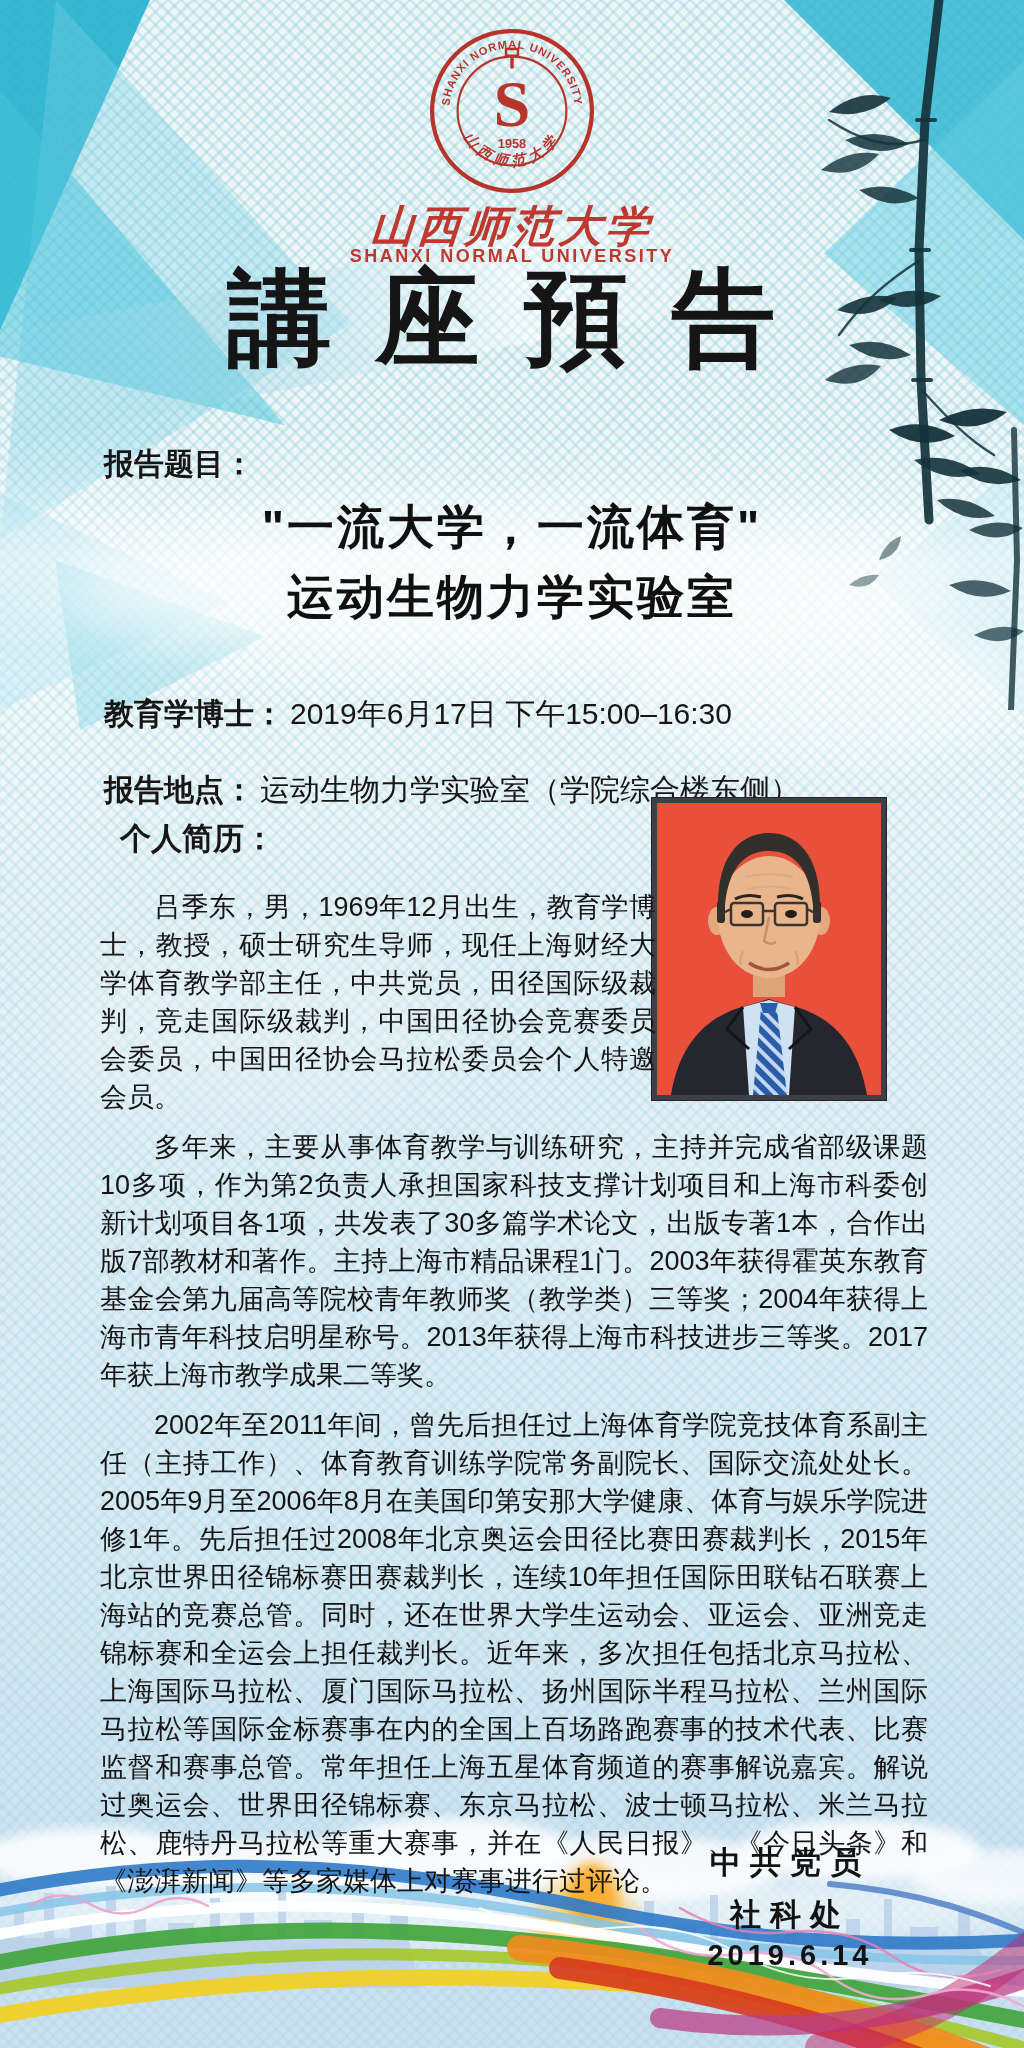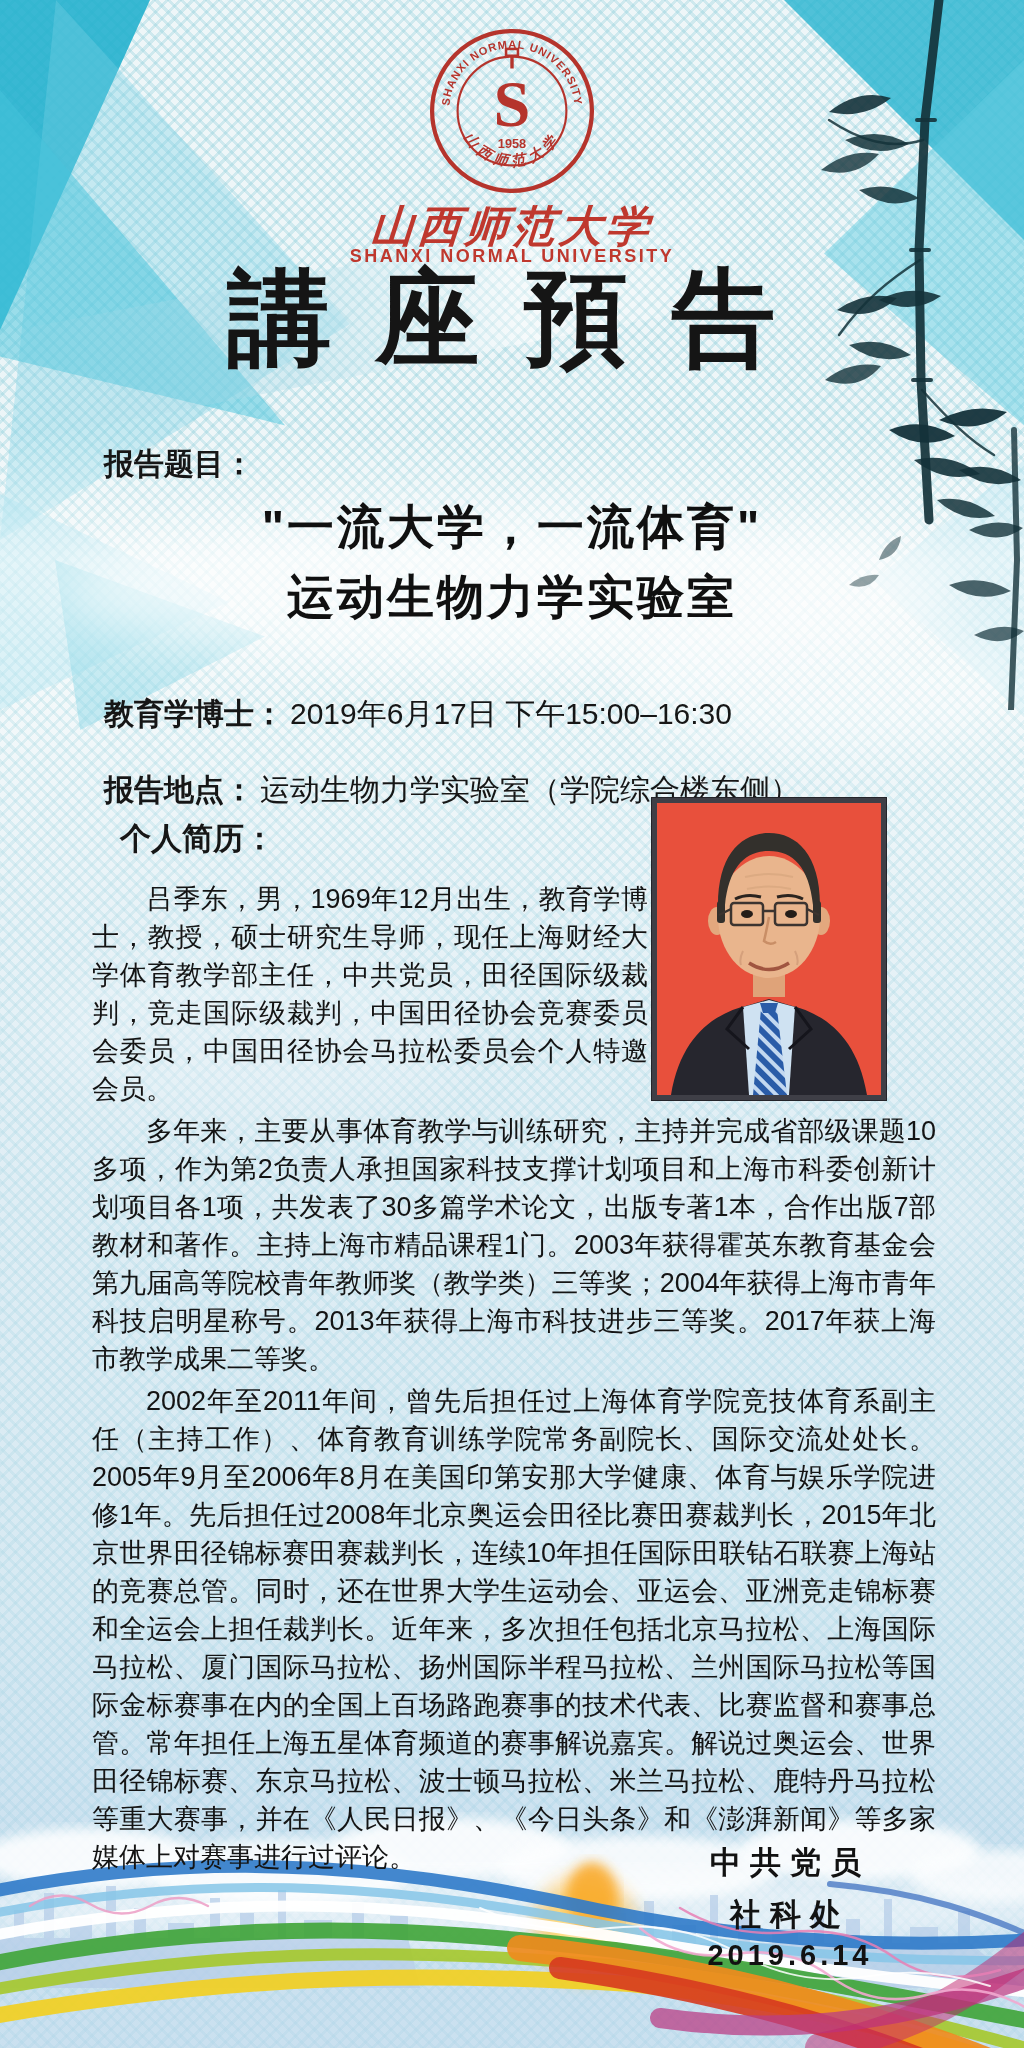--- a/index.html
+++ b/index.html
@@ -43,7 +43,7 @@
   .profile-heading{position:absolute;left:120px;top:818px;z-index:2;font-size:31px;font-weight:800;}
   .bio{position:absolute;left:88px;top:876px;width:852px;z-index:2;
     font-size:27px;line-height:38px;text-align:justify;color:#141414;}
-  .bio p{margin:4px;text-indent:2em;}
+  .bio p{margin:12px;text-indent:2em;}
   .bio .p1{width:556px;min-height:228px;}
   .photo{position:absolute;left:652px;top:798px;width:224px;height:292px;z-index:2;
     border:5px solid #3f3f47;box-shadow:0 0 0 1px #24242a;background:#e8503c;}

